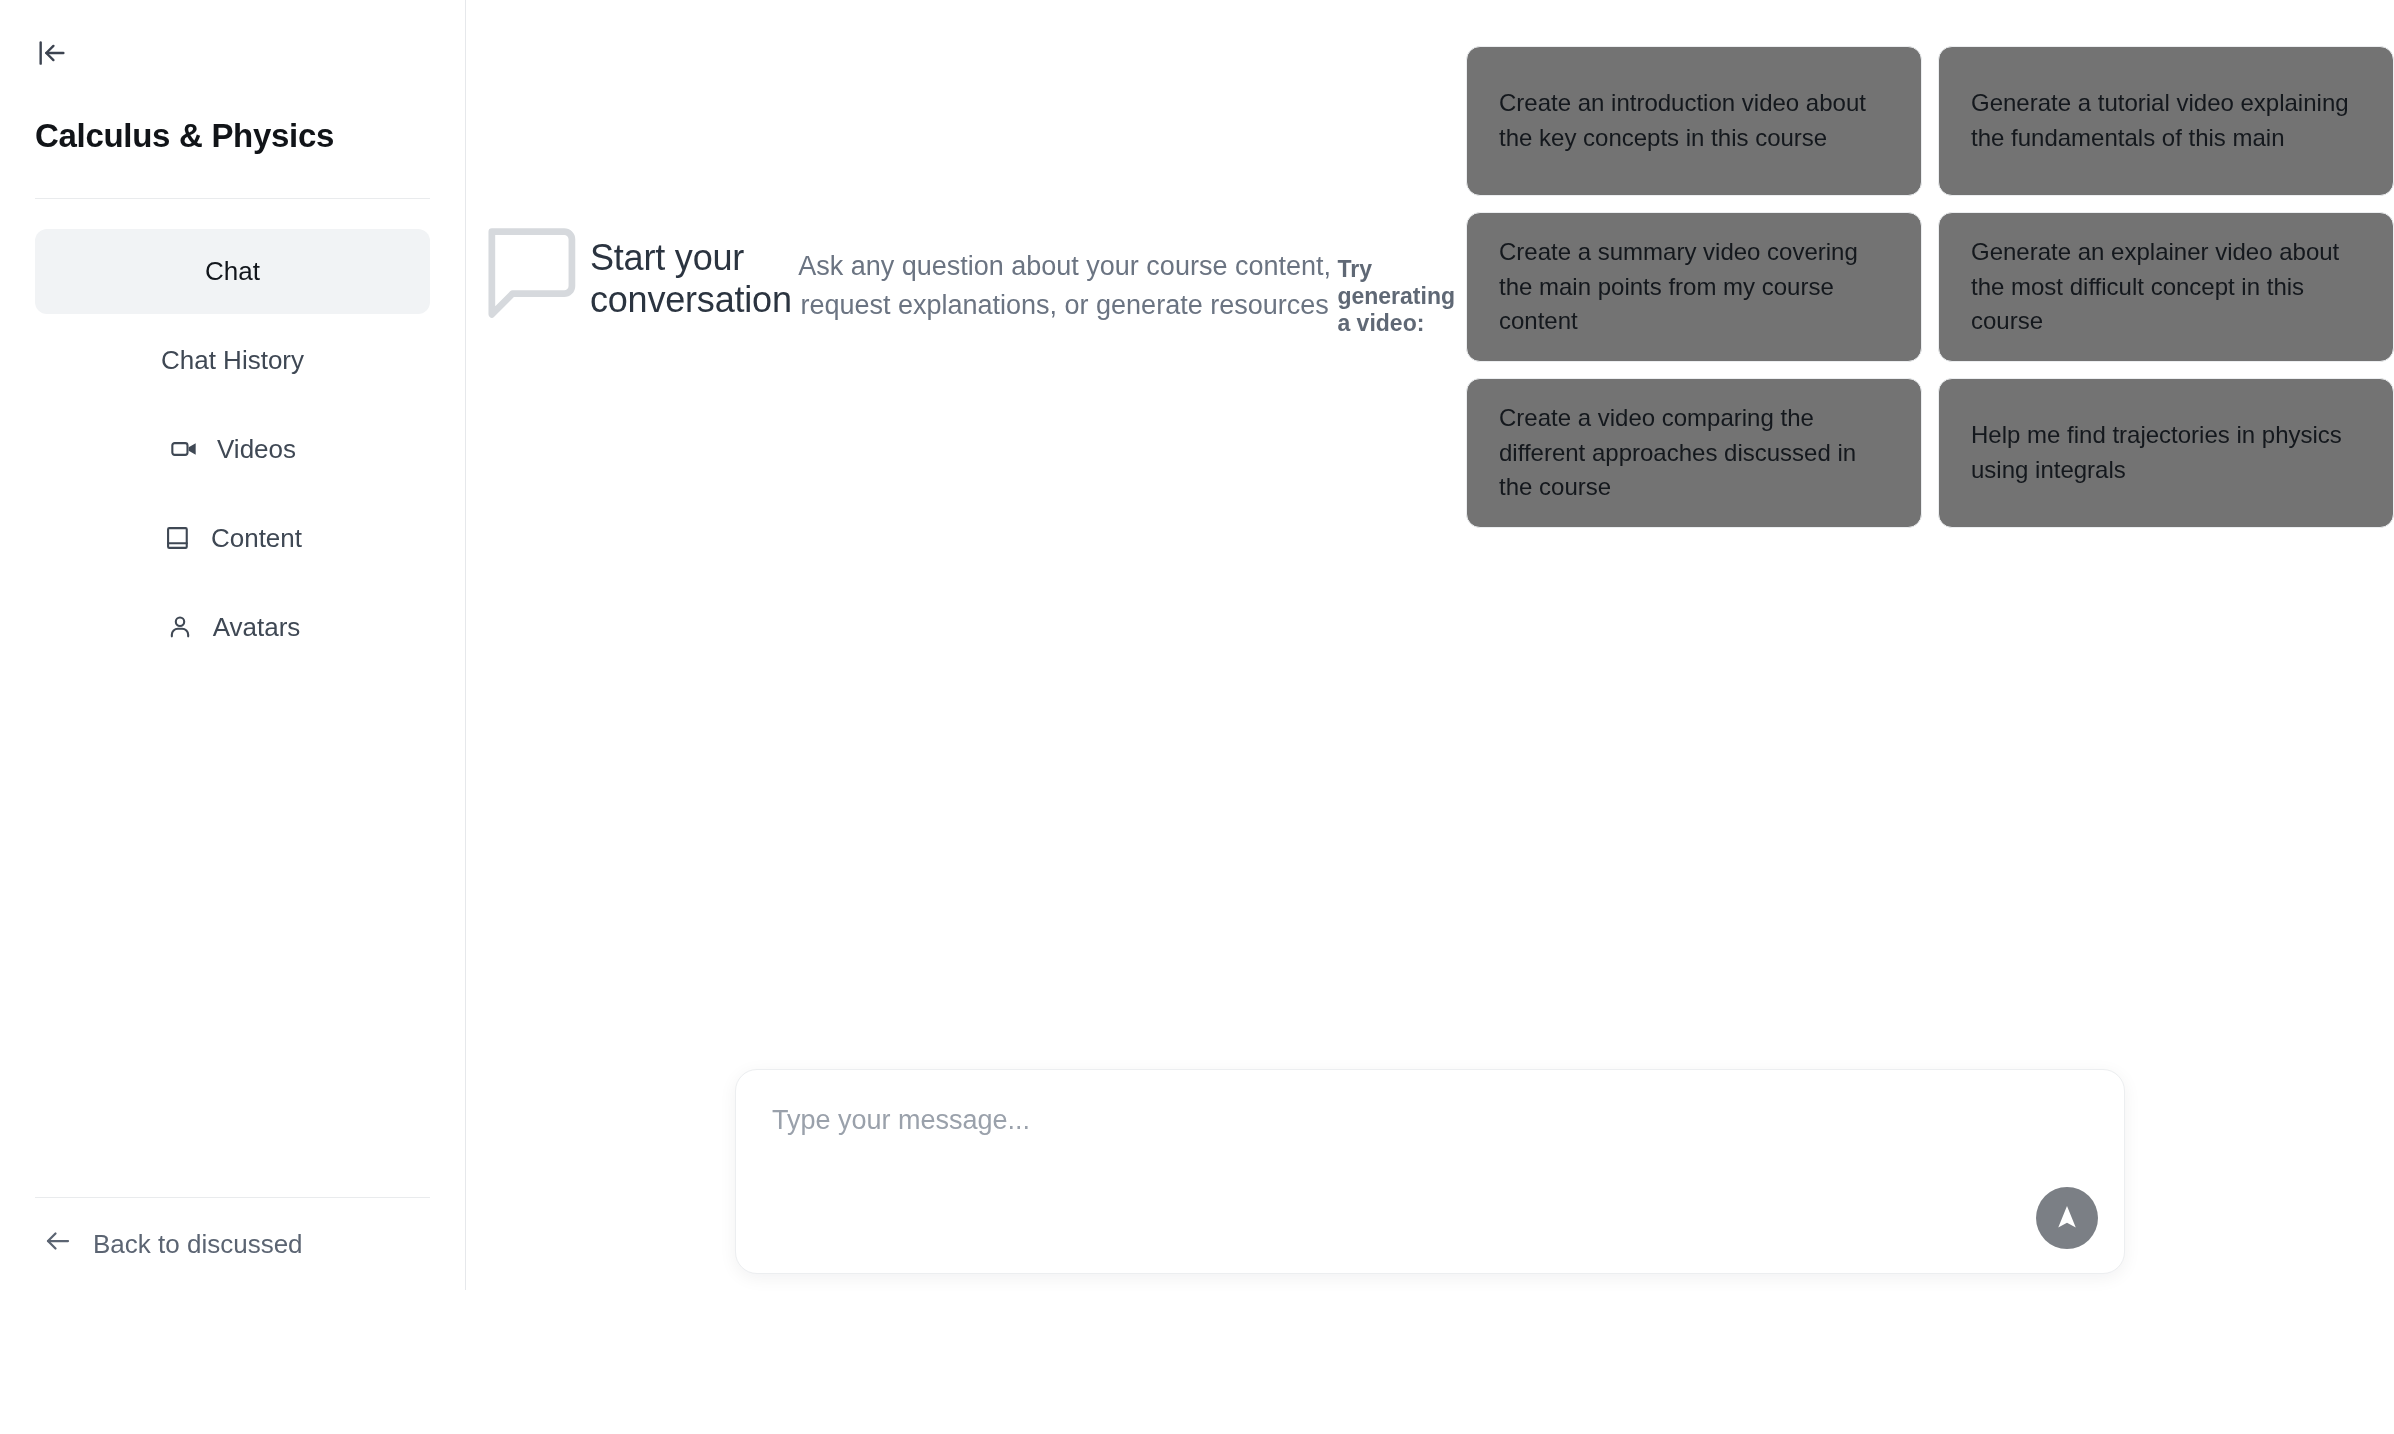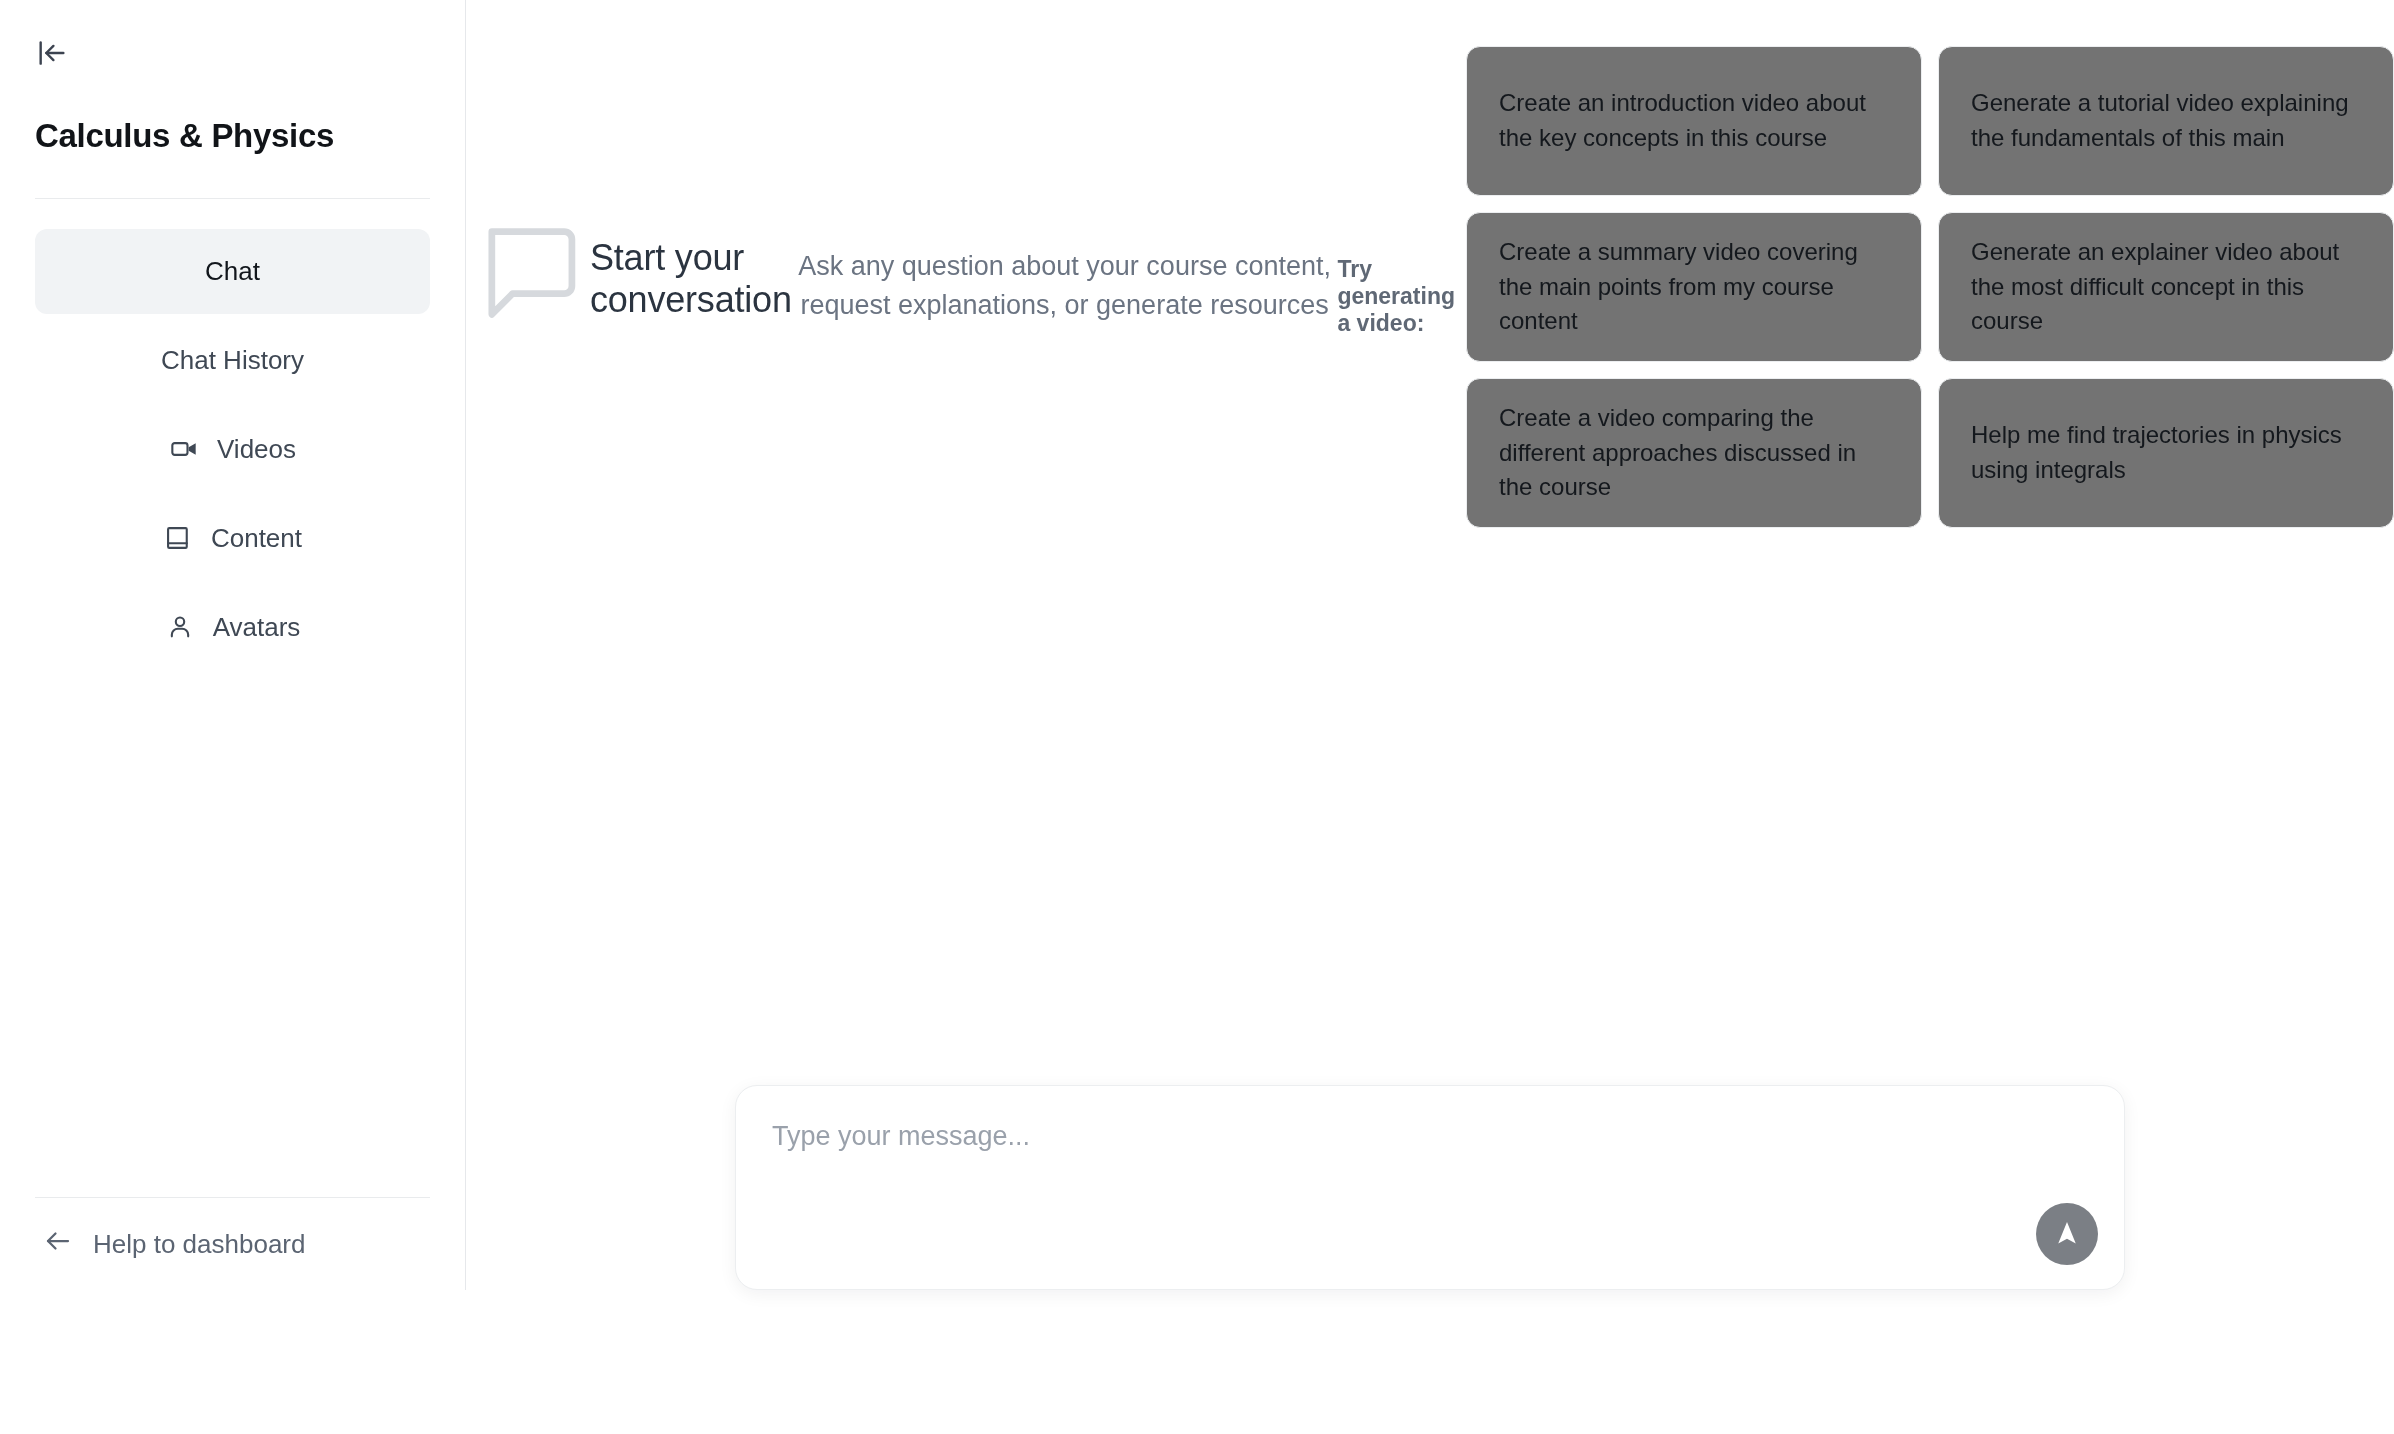--- a/index.html
+++ b/index.html
@@ -205,7 +205,7 @@
     position: absolute;
     left: 0;
     right: 0;
-    bottom: 0;
+    bottom: 16px;
     display: flex;
     justify-content: center;
     padding-bottom: 0;

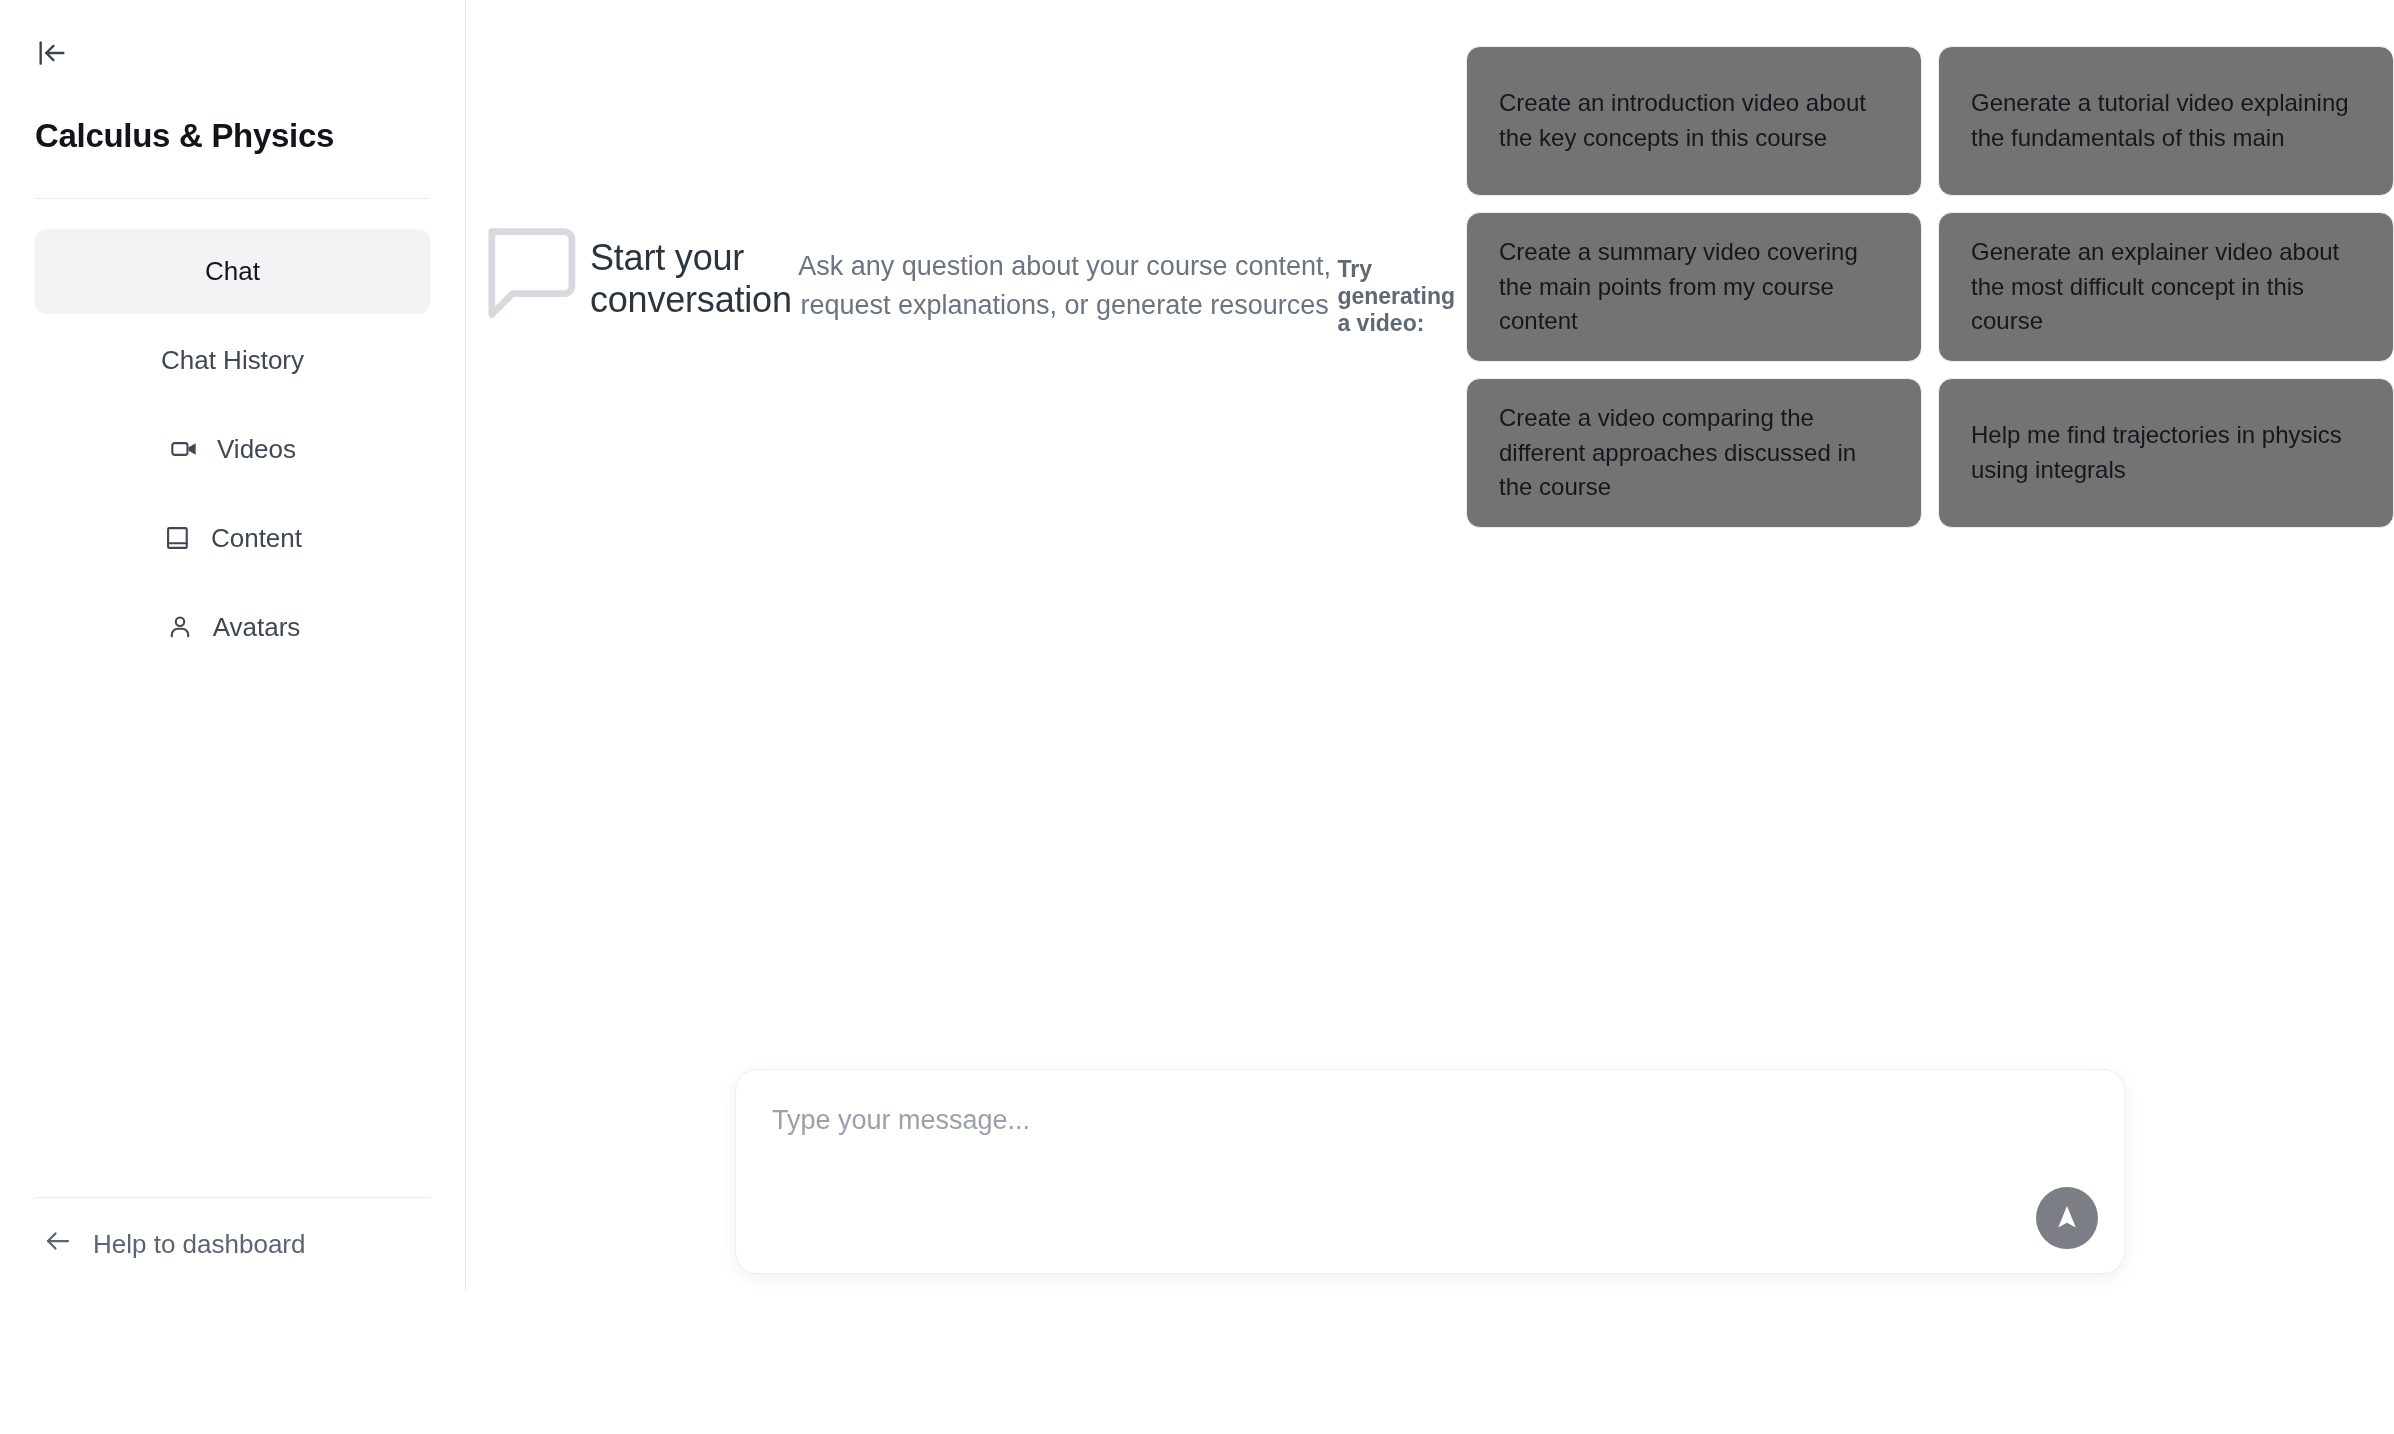--- a/index.html
+++ b/index.html
@@ -329,7 +329,7 @@
           <polyline points="10,6 4,12 10,18"></polyline>
         </svg>
       </span>
-      <span>Help to dashboard</span>
+      <span>Back to discussed</span>
     </button>
 
   </aside>

